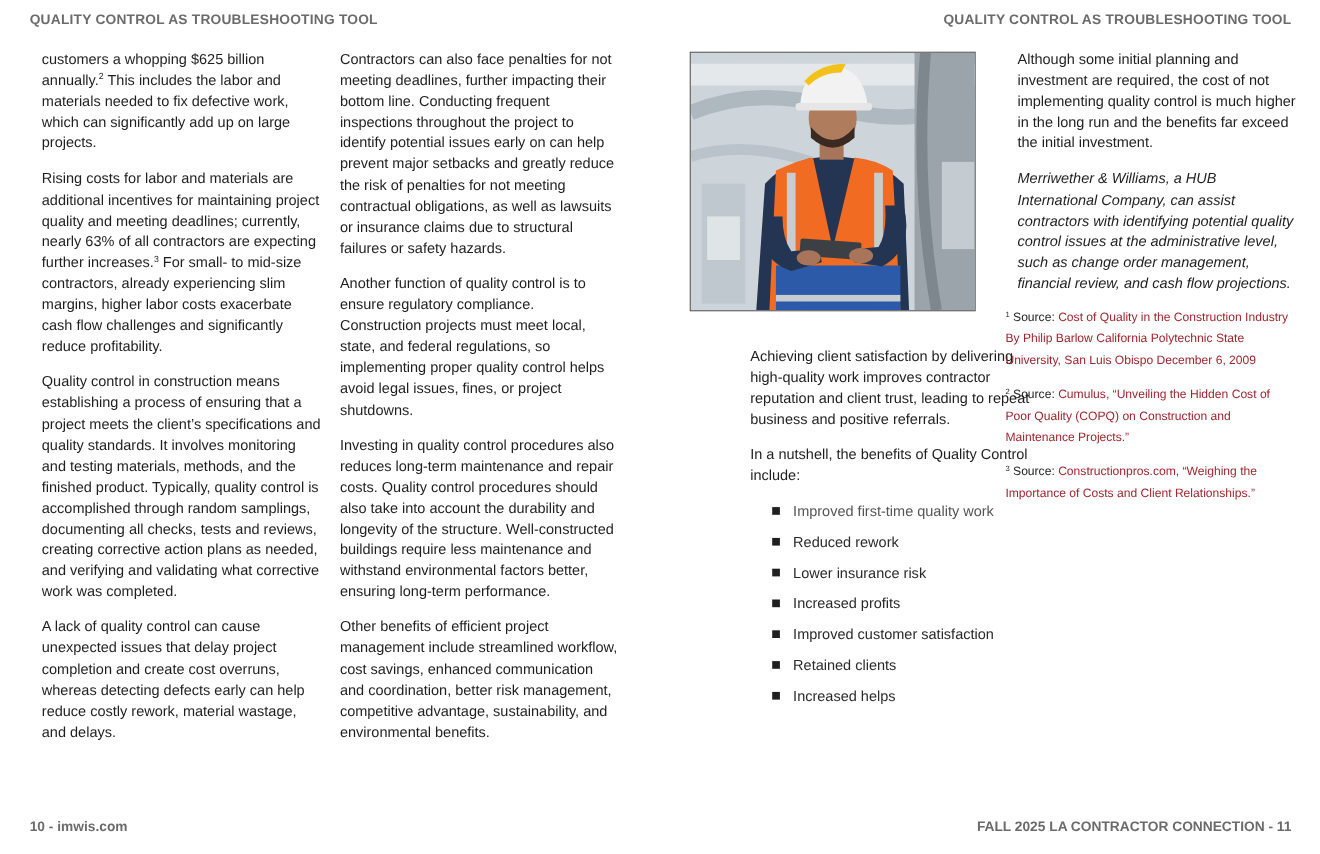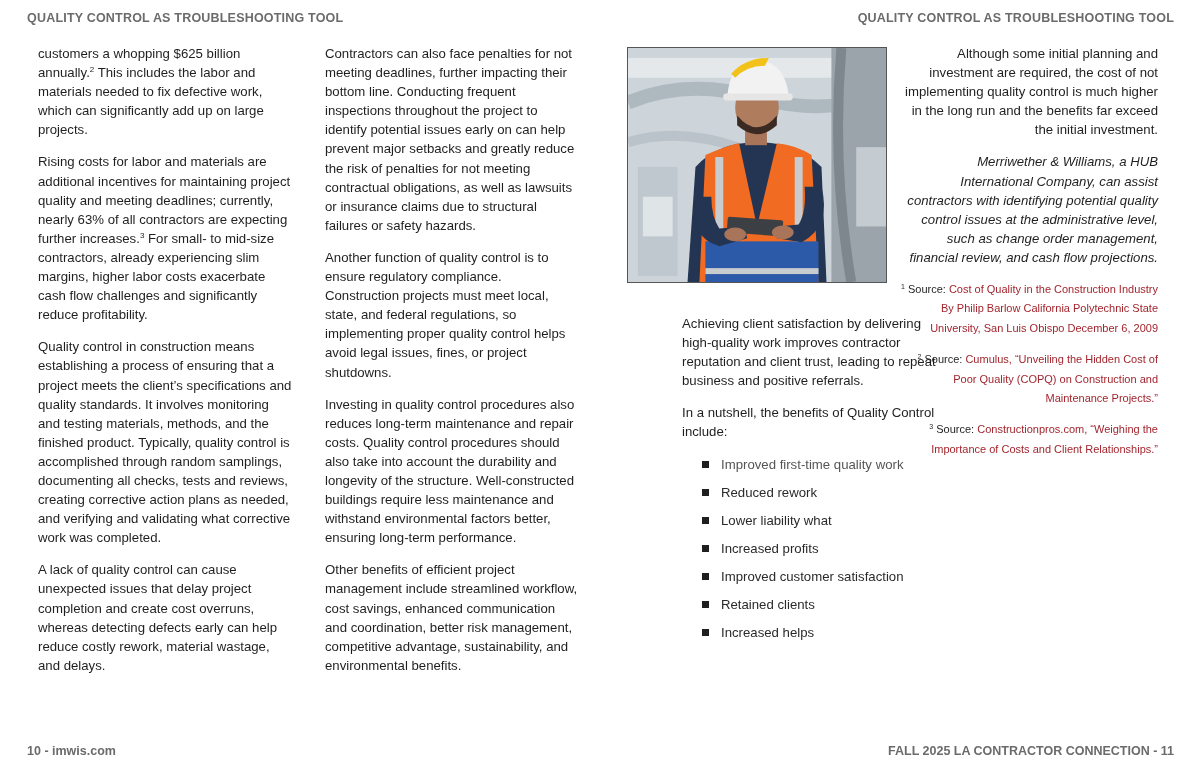--- a/index.html
+++ b/index.html
@@ -28,7 +28,7 @@
     }
     .col p { margin: 0 0 13px 11px; }
     .c1 { left: 27px; width: 265px; }
-    .c2 { left: 314px; width: 265px; }
+    .c2 { left: 298px; width: 265px; }
     .c4 { left: 892px; width: 266px; text-align: right; }
 
     sup { font-size: 8px; line-height: 0; vertical-align: 5px; }

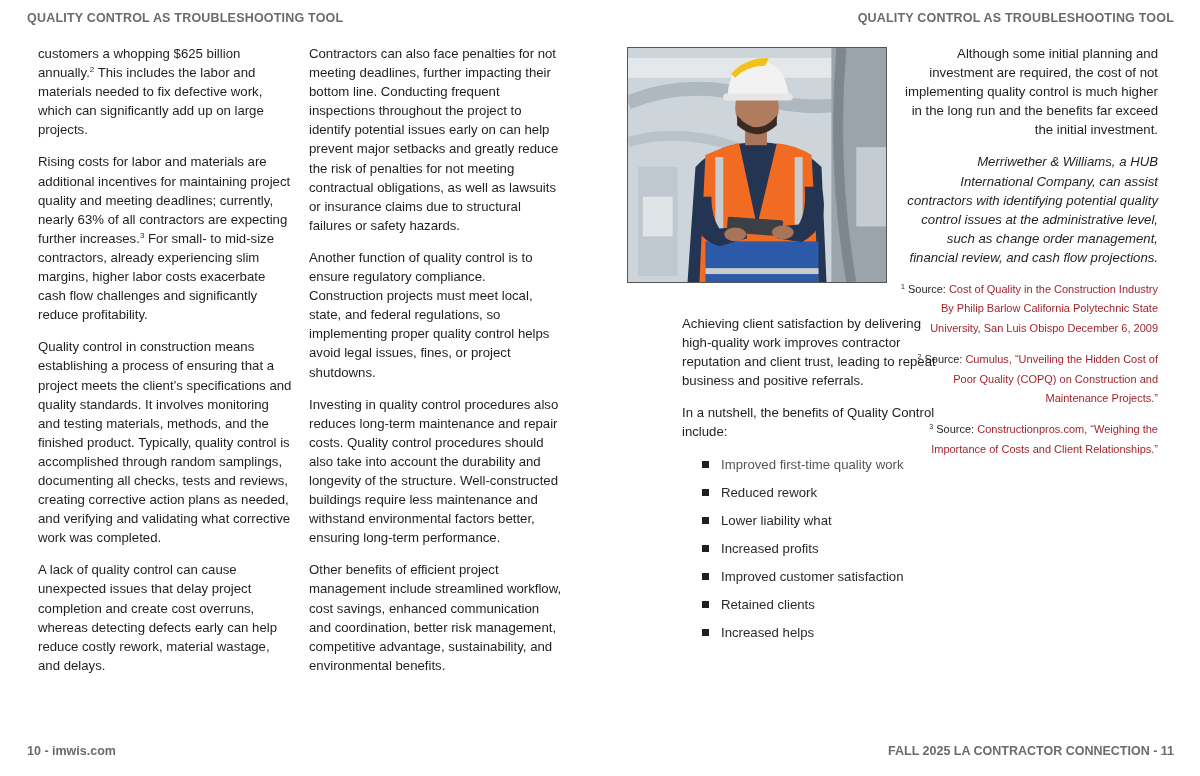--- a/index.html
+++ b/index.html
@@ -29,7 +29,7 @@
     .col p { margin: 0 0 13px 11px; }
     .c1 { left: 27px; width: 265px; }
     .c2 { left: 298px; width: 265px; }
-    .c4 { left: 892px; width: 266px; text-align: right; }
+    .c4 { left: 914px; width: 266px; }
 
     sup { font-size: 8px; line-height: 0; vertical-align: 5px; }
 

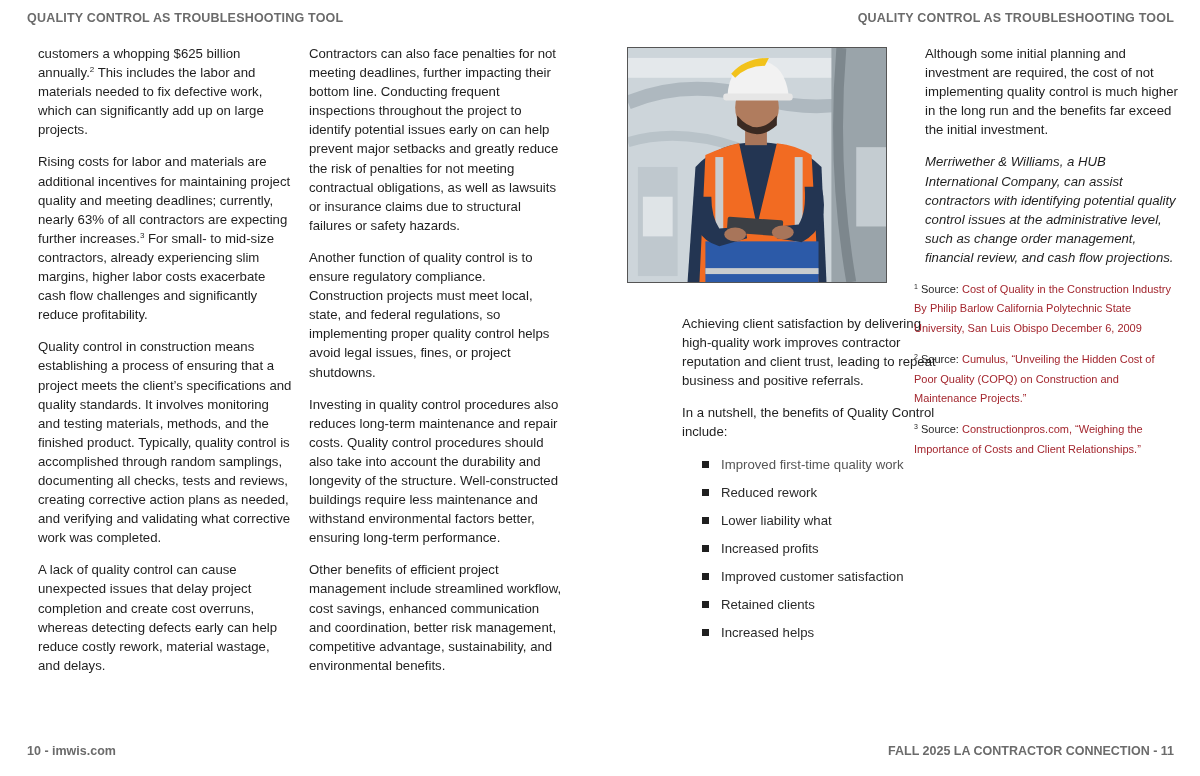--- a/index.html
+++ b/index.html
@@ -123,7 +123,7 @@
   <ul class="benefits">
     <li class="first"><span class="bullet"></span><span>Improved first-time quality work</span></li>
     <li><span class="bullet"></span><span>Reduced rework</span></li>
-    <li><span class="bullet"></span><span>Lower liability what</span></li>
+    <li><span class="bullet"></span><span>Lower insurance risk</span></li>
     <li><span class="bullet"></span><span>Increased profits</span></li>
     <li><span class="bullet"></span><span>Improved customer satisfaction</span></li>
     <li><span class="bullet"></span><span>Retained clients</span></li>

